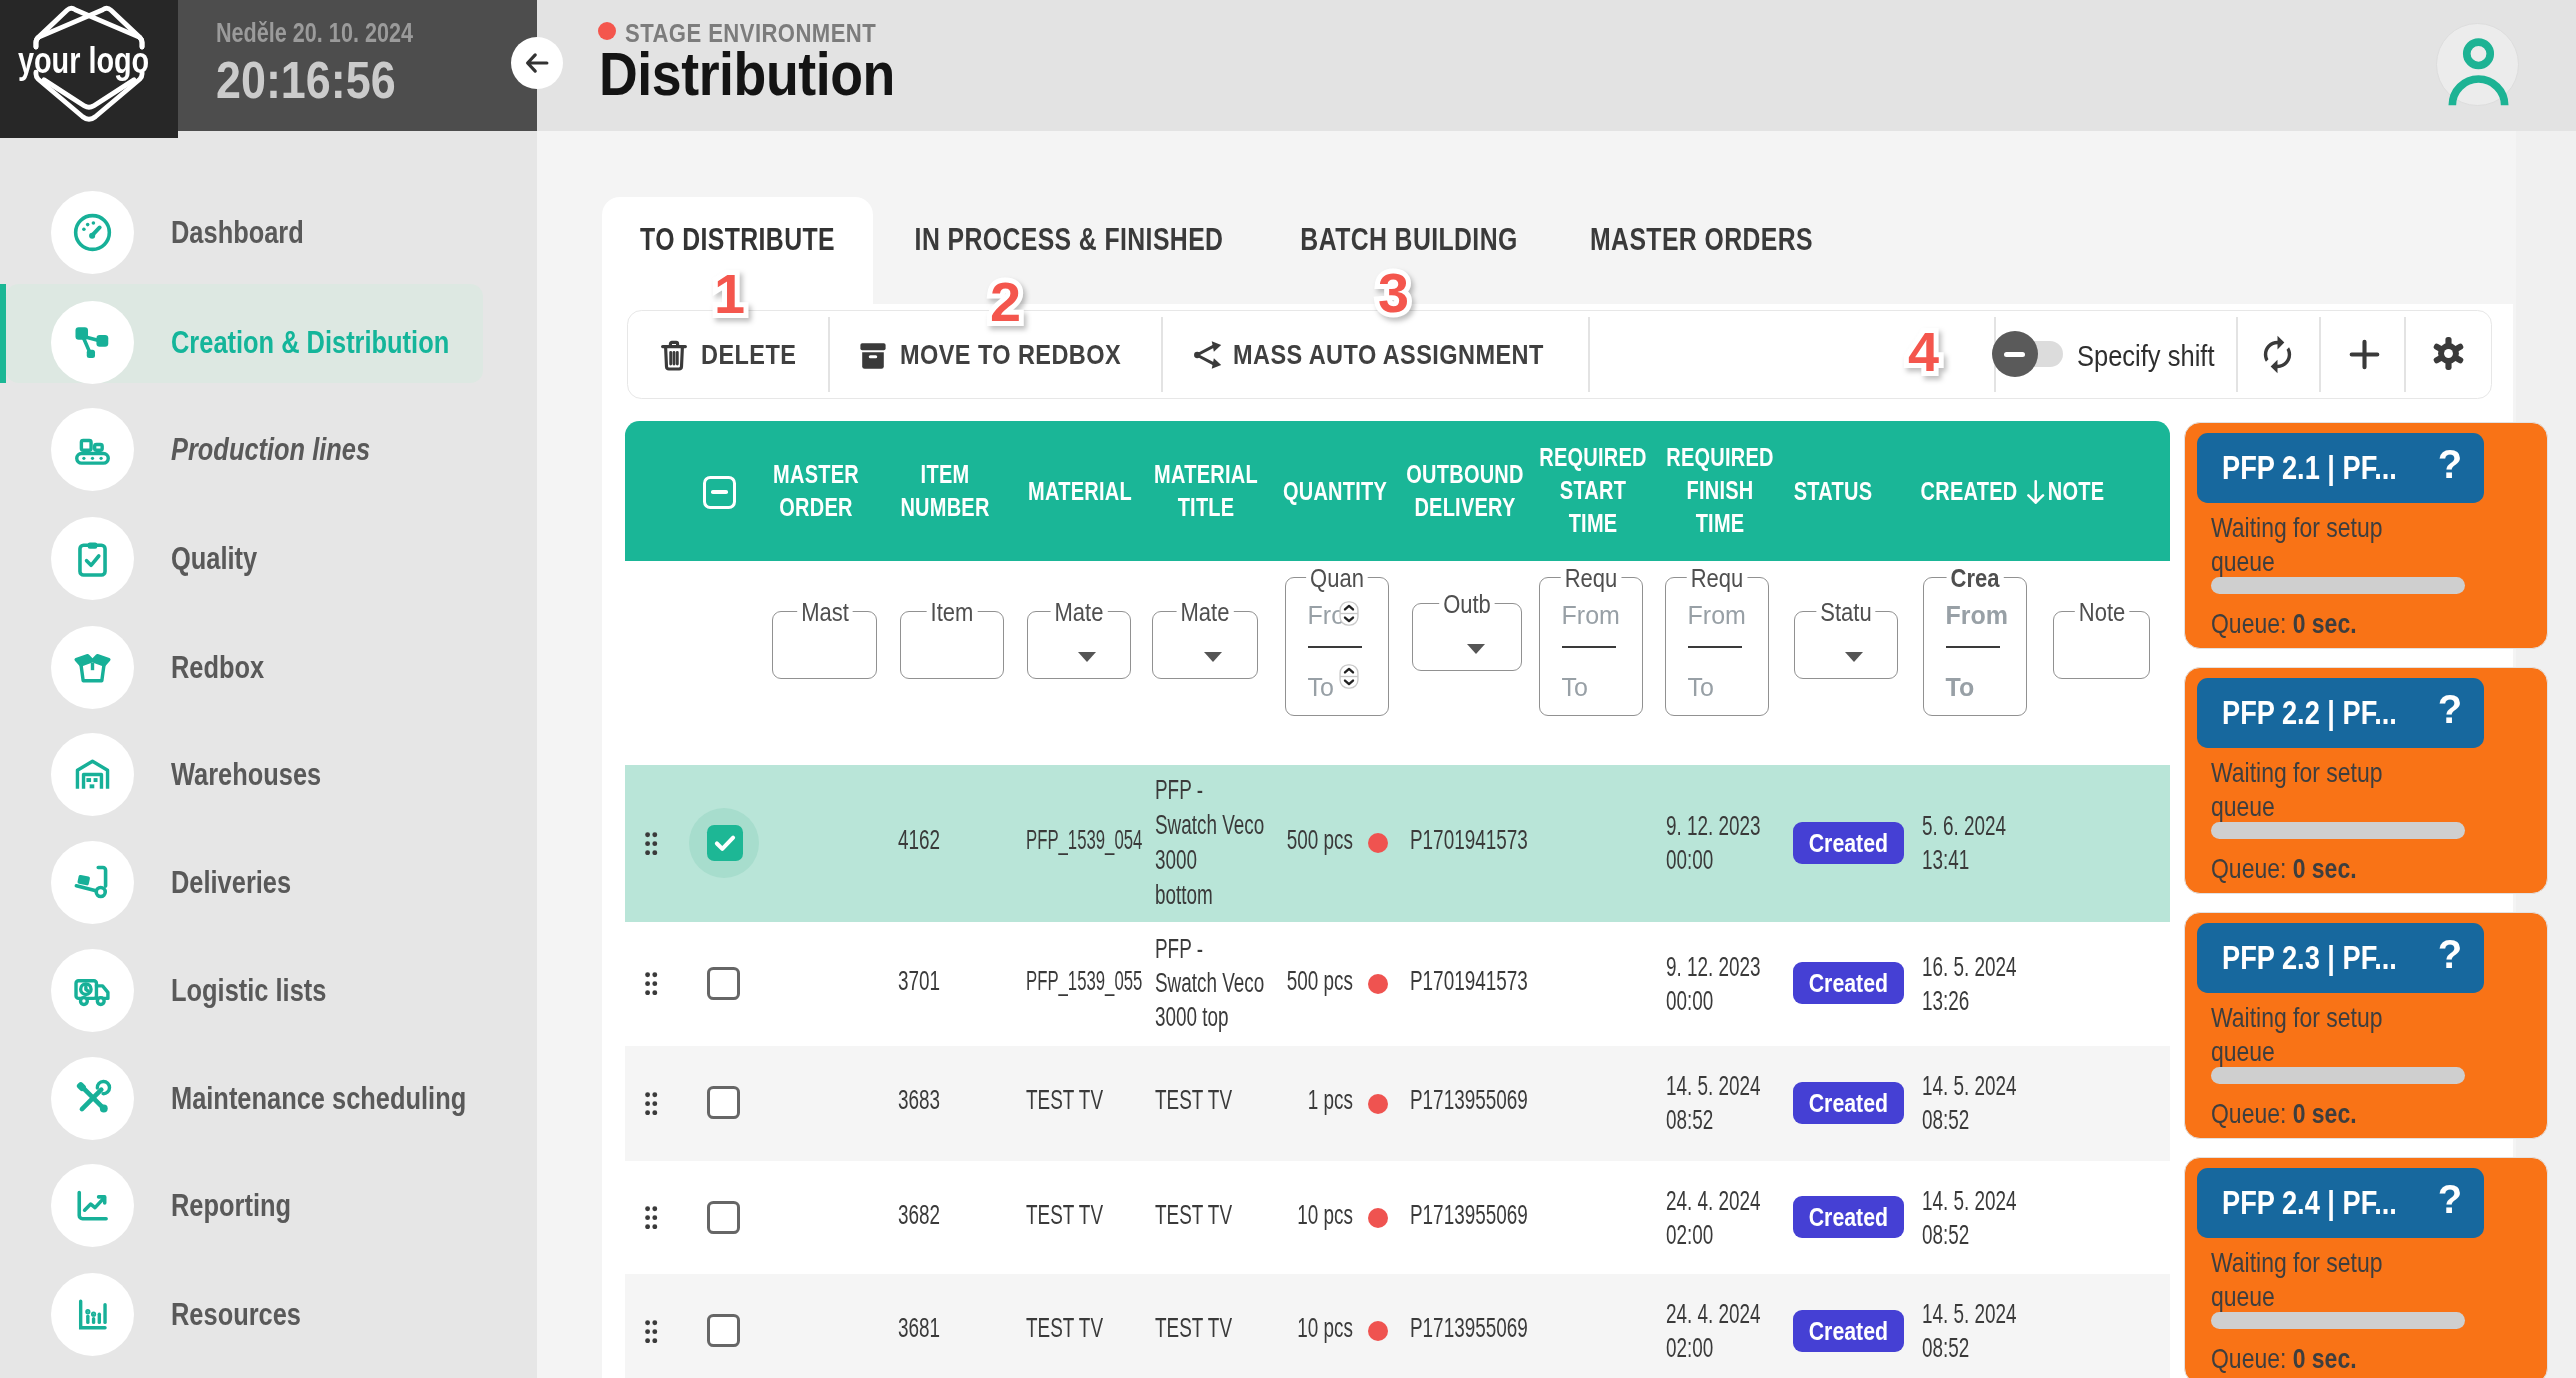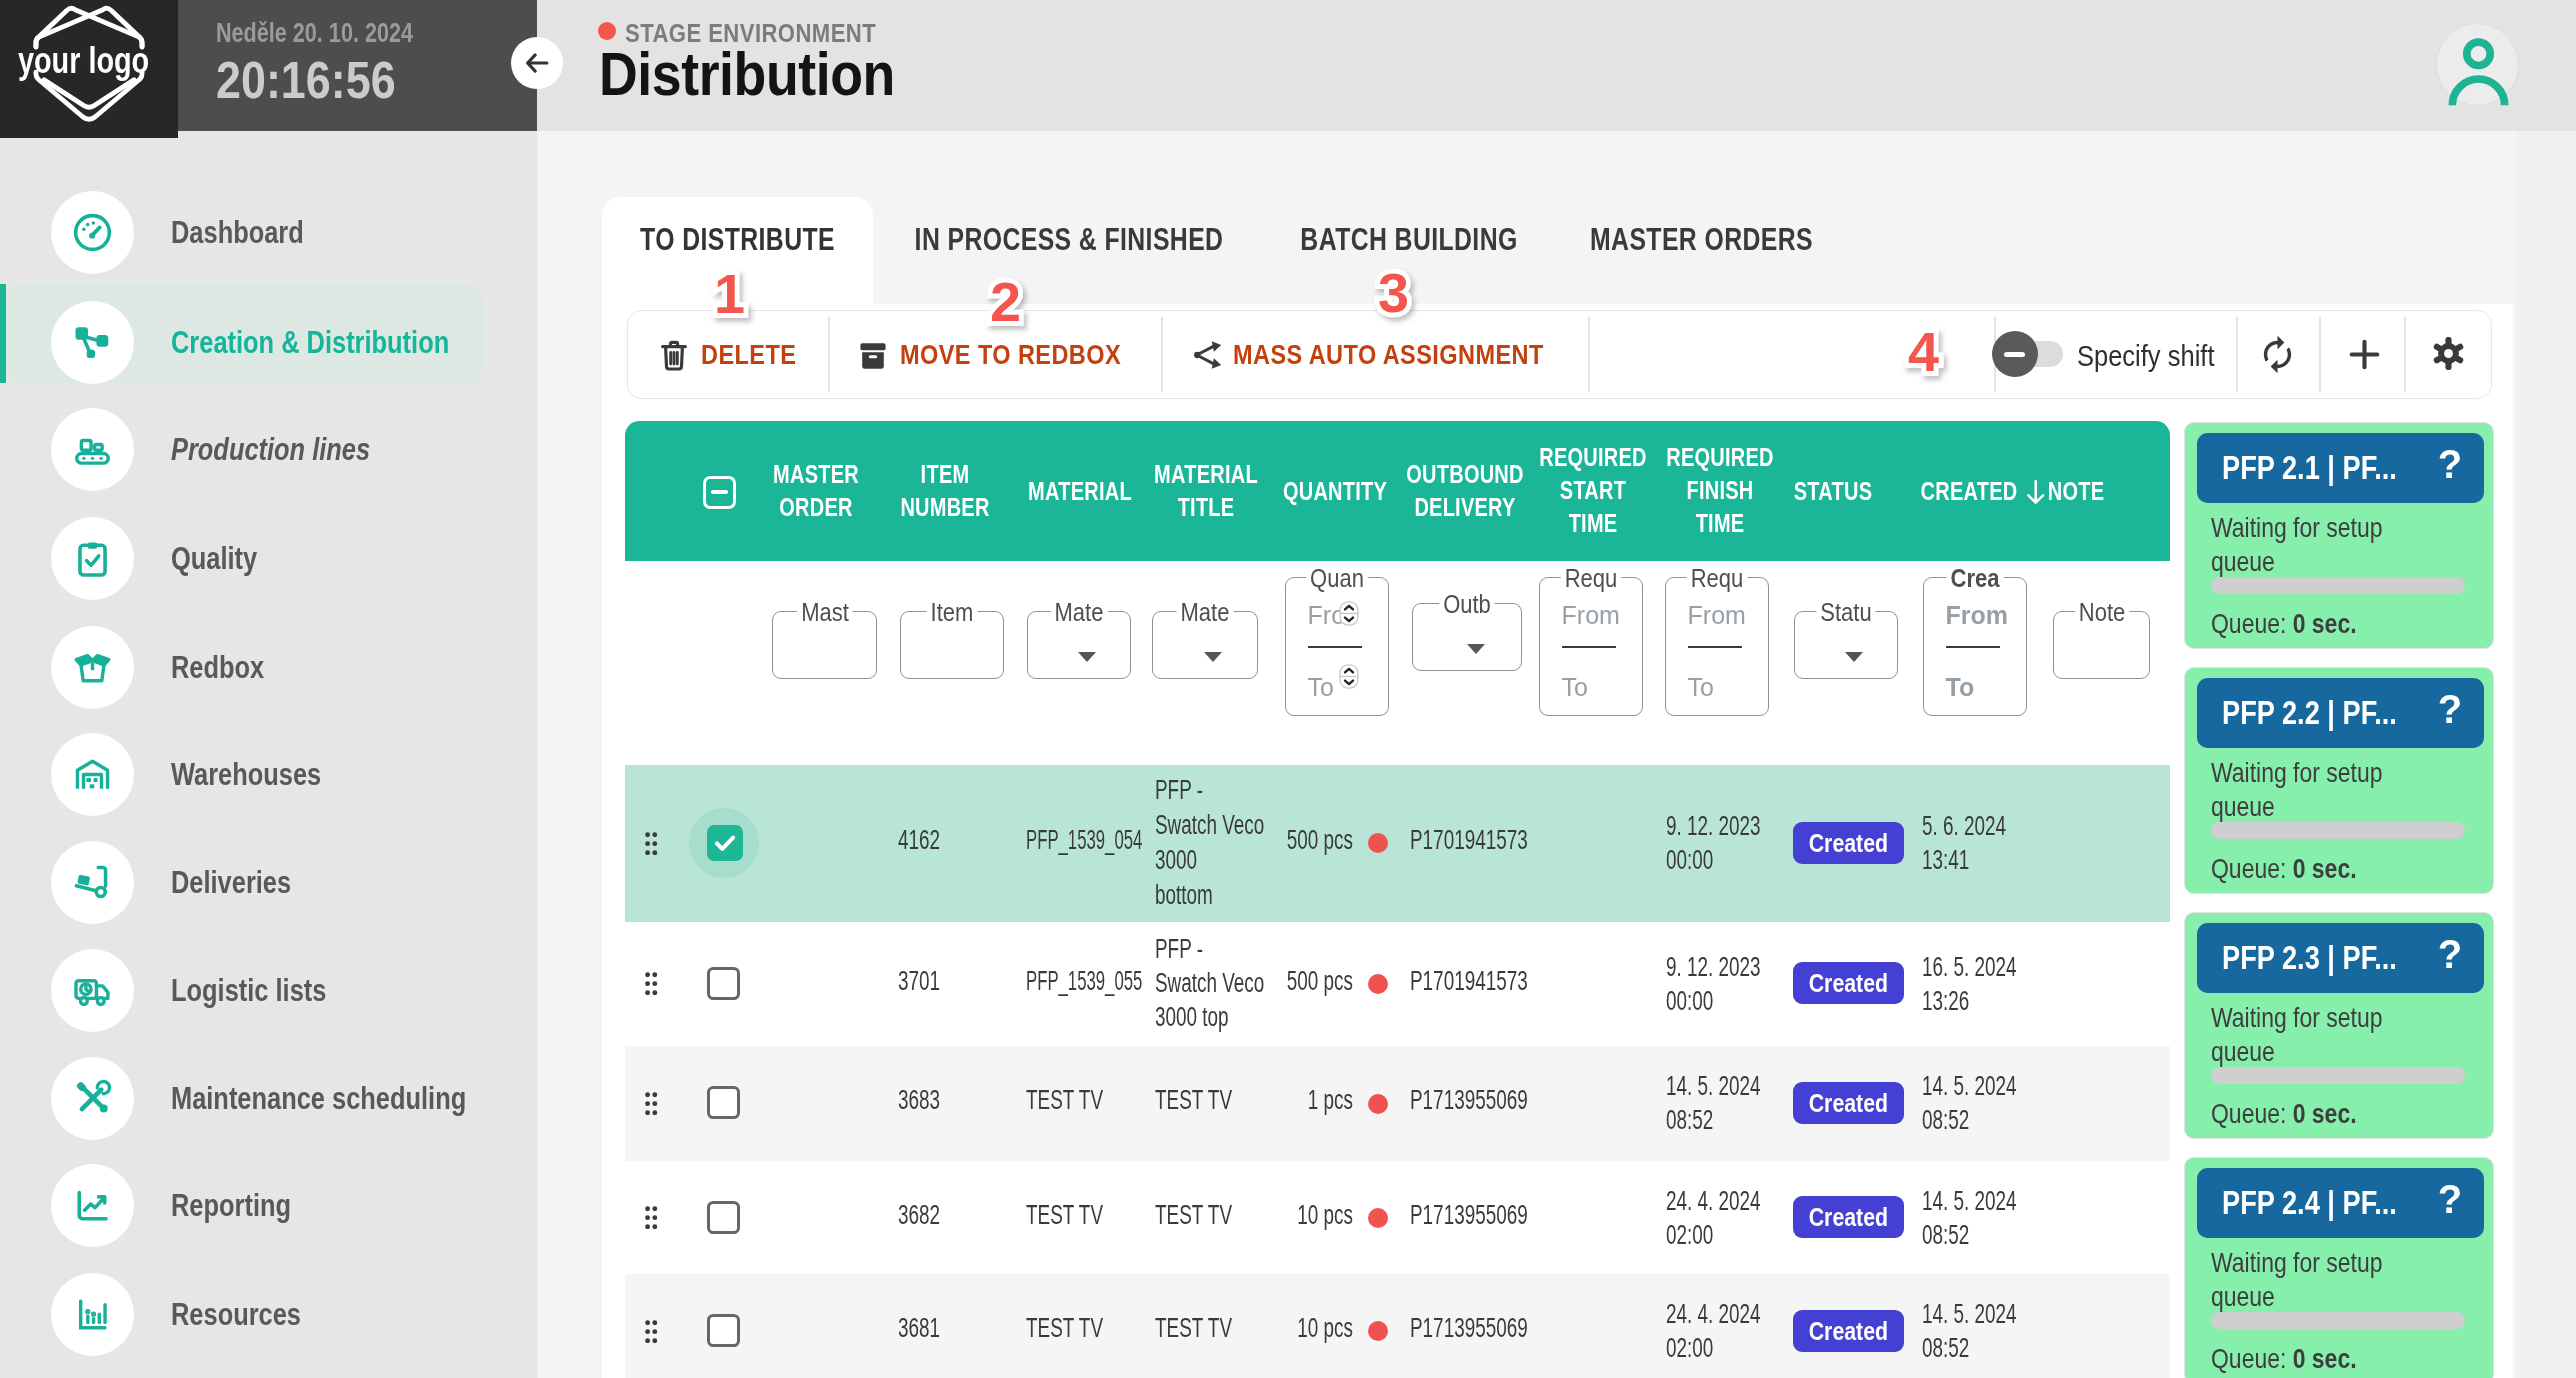--- a/index.html
+++ b/index.html
@@ -33,7 +33,7 @@
 
 #abar { left:627px; top:310px; width:1865px; height:89px; background:#fff; border:1.8px solid #e7e7e7; border-radius:14.4px; }
 .asep { top:317px; width:1.8px; height:75px; background:#e3e3e3; }
-.abtn { top:310px; height:89px; display:flex; align-items:center; font-size:28px; font-weight:700; color:#c2410c; letter-spacing:0.5px; }
+.abtn { top:310px; height:89px; display:flex; align-items:center; font-size:28px; font-weight:700; color:#404040; letter-spacing:0.5px; }
 .abtn span { display:inline-block; transform:scaleX(.84); transform-origin:left; white-space:nowrap; }
 
 .badge { width:81px; height:81px; }

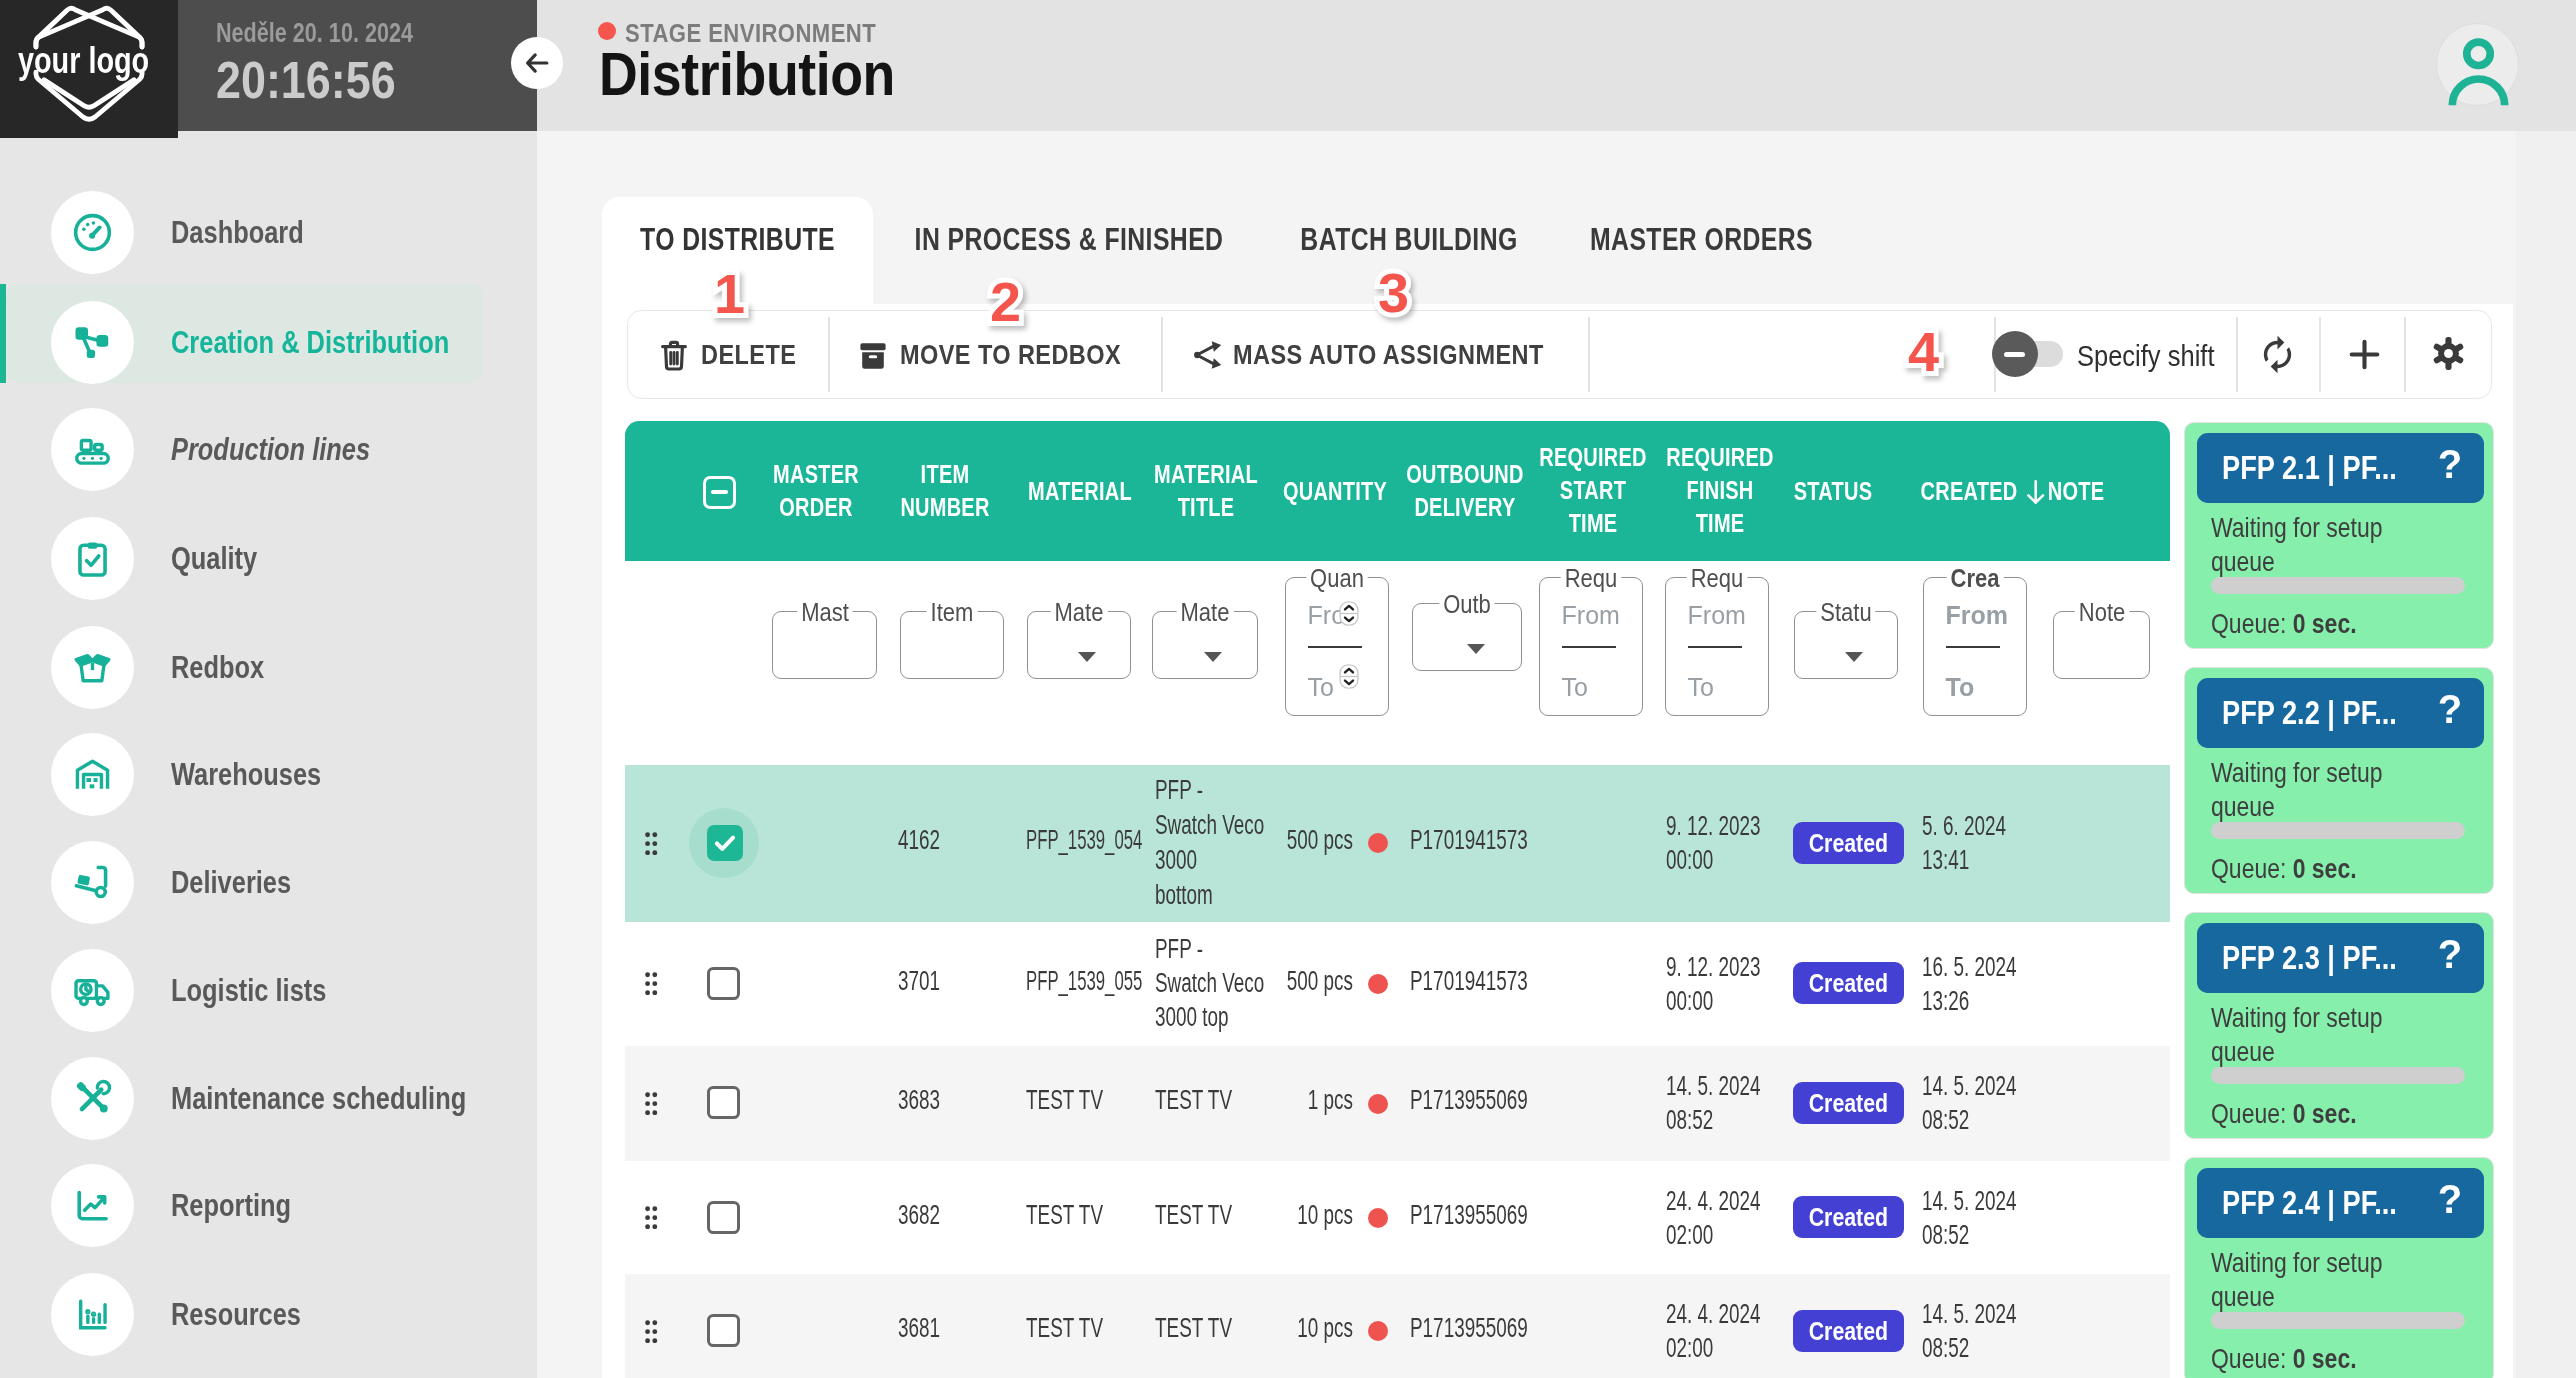--- a/index.html
+++ b/index.html
@@ -57,7 +57,7 @@
 .ucheck { position:absolute; width:33px; height:33px; border:3.6px solid #666; border-radius:6.3px; background:#fff; }
 .dots { position:absolute; width:14.4px; height:23.4px; }
 
-.card { left:2184px; width:310px; height:227px; background:#86efac; border:1.8px solid #e2e2e2; border-radius:10px; }
+.card { left:2184px; width:364px; height:227px; background:#f97316; border:1.8px solid #e2e2e2; border-radius:16px; }
 .chead { position:absolute; left:11.7px; top:10px; width:287px; height:70px; background:#17689e; border-radius:10.8px; color:#fff; }
 .ctitle { position:absolute; left:25px; top:15.3px; font-size:34px; font-weight:700; letter-spacing:0; transform:scaleX(.8); transform-origin:left; white-space:nowrap; }
 .cq { position:absolute; right:21.6px; top:9px; font-size:40px; font-weight:700; }

